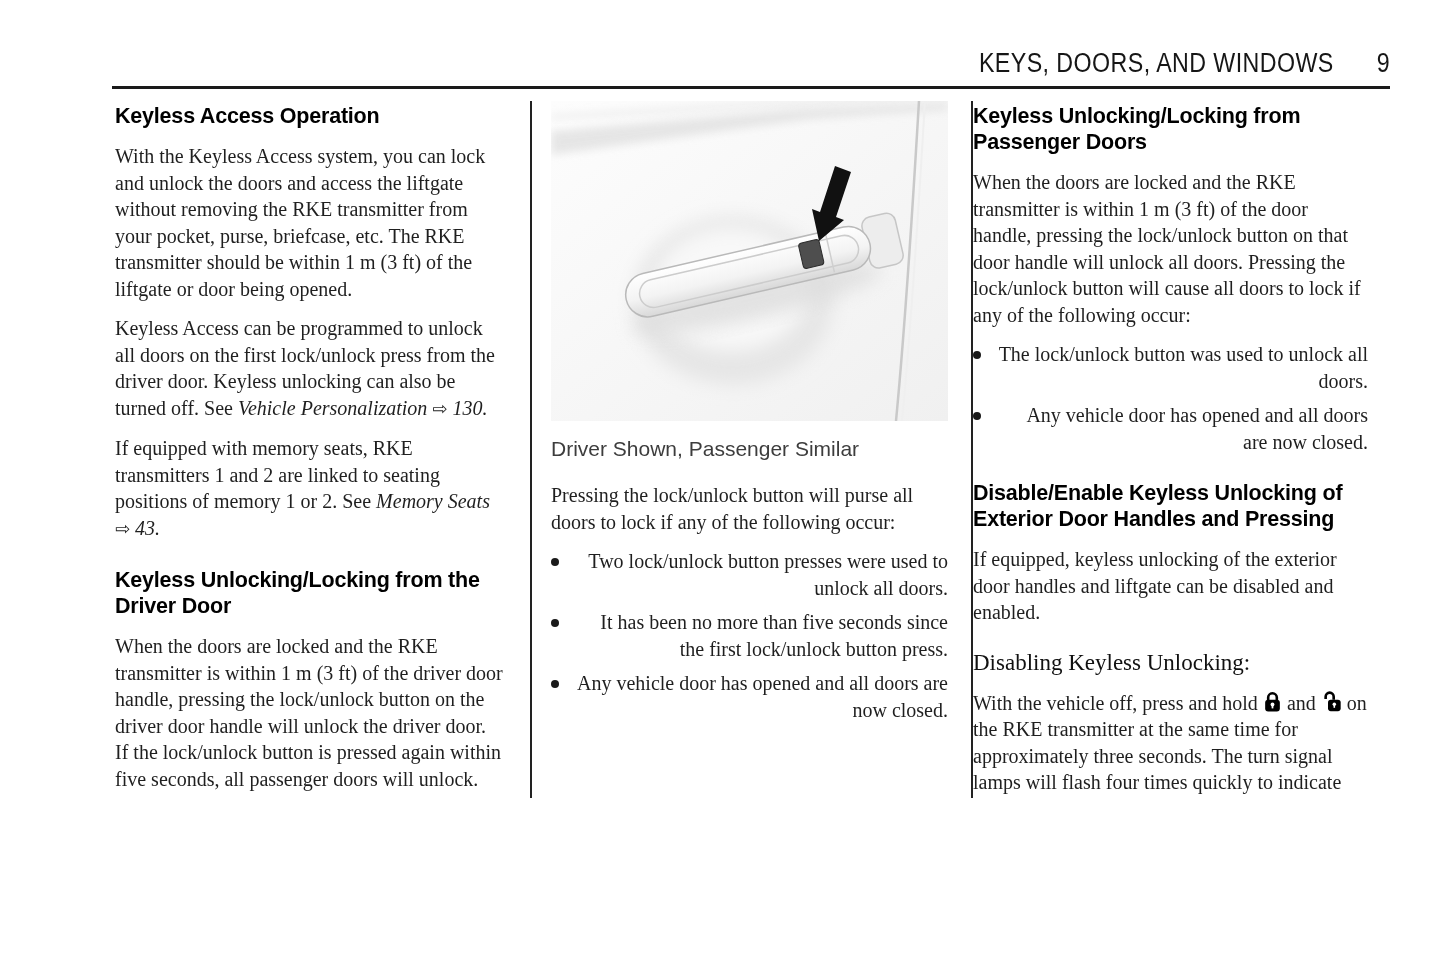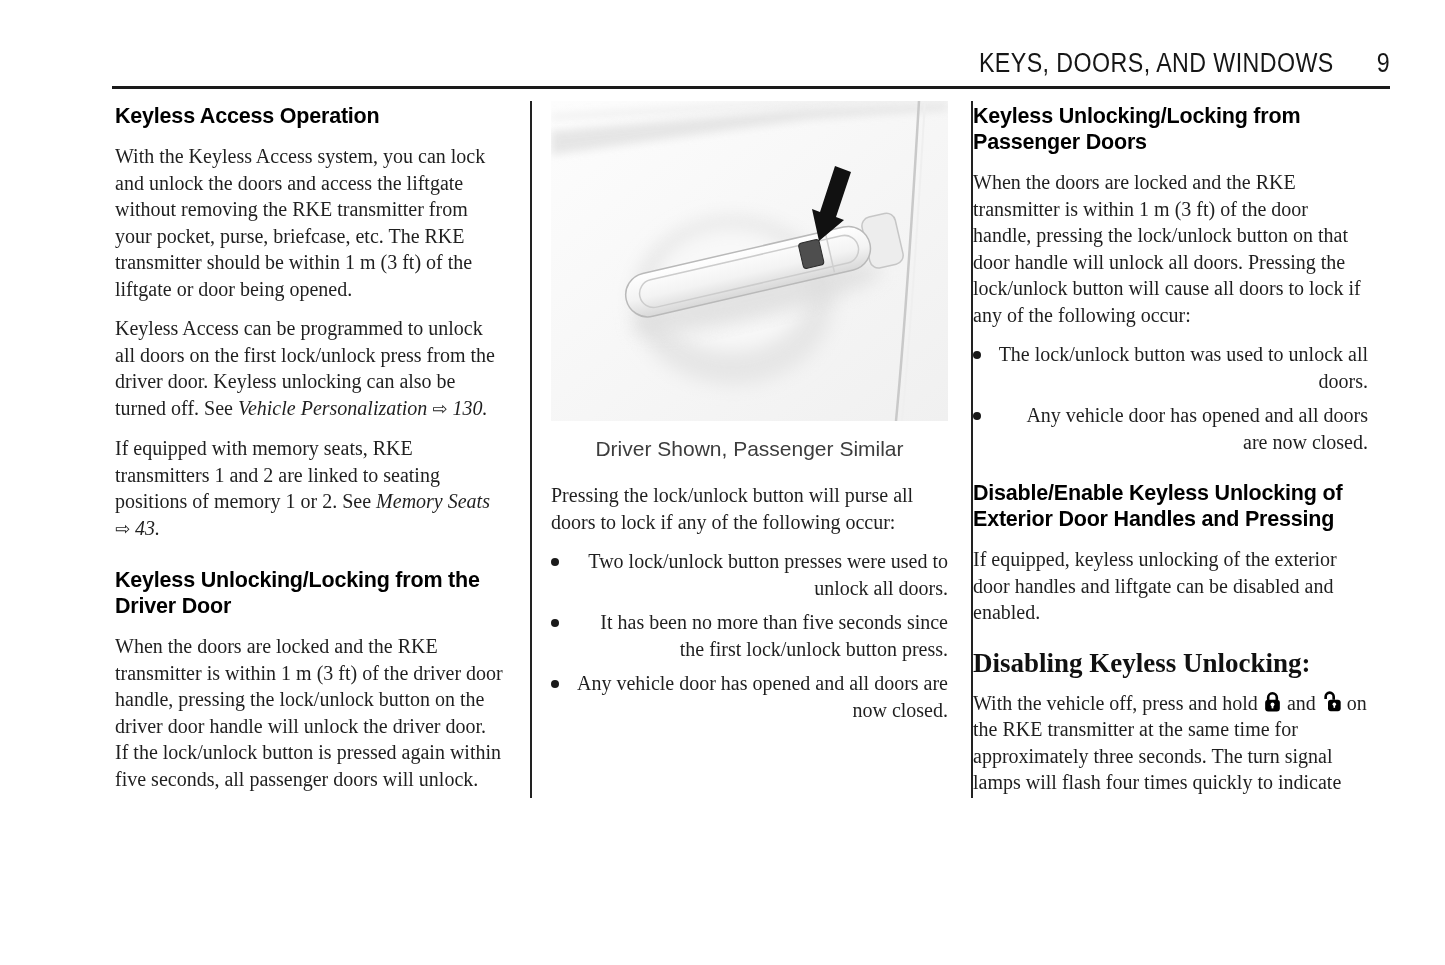--- a/index.html
+++ b/index.html
@@ -53,7 +53,7 @@
   
   figure { margin:0; padding:0; }
   .fig-caption {
-    text-align:center; font-family:"Liberation Sans", sans-serif;
+    text-align:left; font-family:"Liberation Sans", sans-serif;
     font-size:21px; color:#3d3d3d; margin-top:8px; margin-bottom:20px;
   }
   

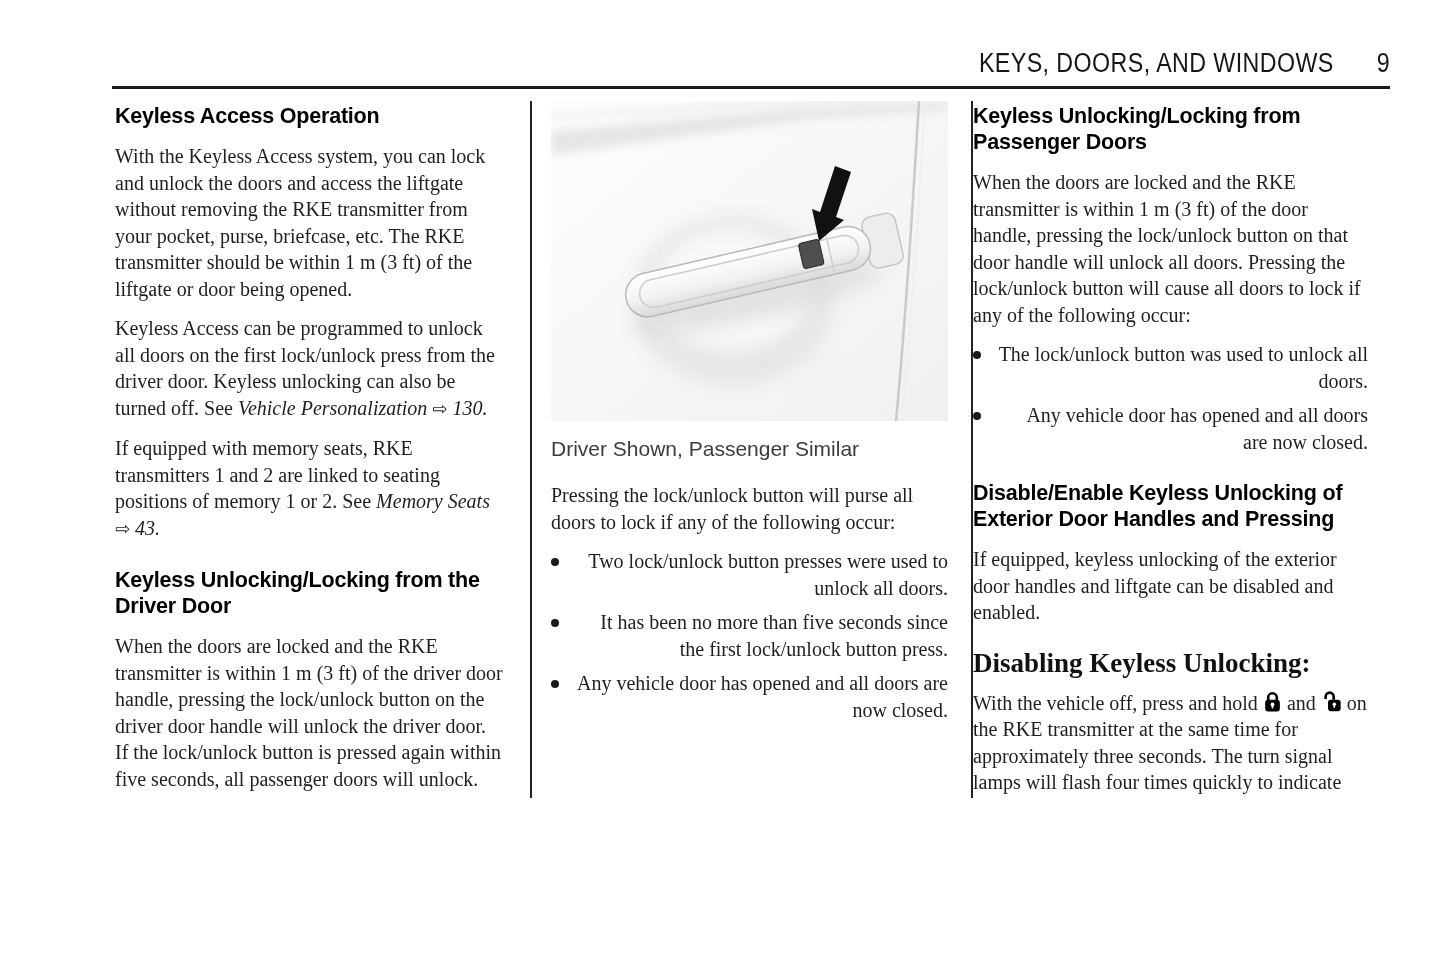--- a/index.html
+++ b/index.html
@@ -38,7 +38,7 @@
   }
   h2.first { margin-top:2px; }
   h3 {
-    font-size:27px; line-height:26px; font-weight:700; color:#111;
+    font-size:23px; line-height:26px; font-weight:400; color:#111;
     margin:24px 0 14px 0; font-family:"Liberation Serif", serif;
   }
   p { margin:0 0 13px 0; }

